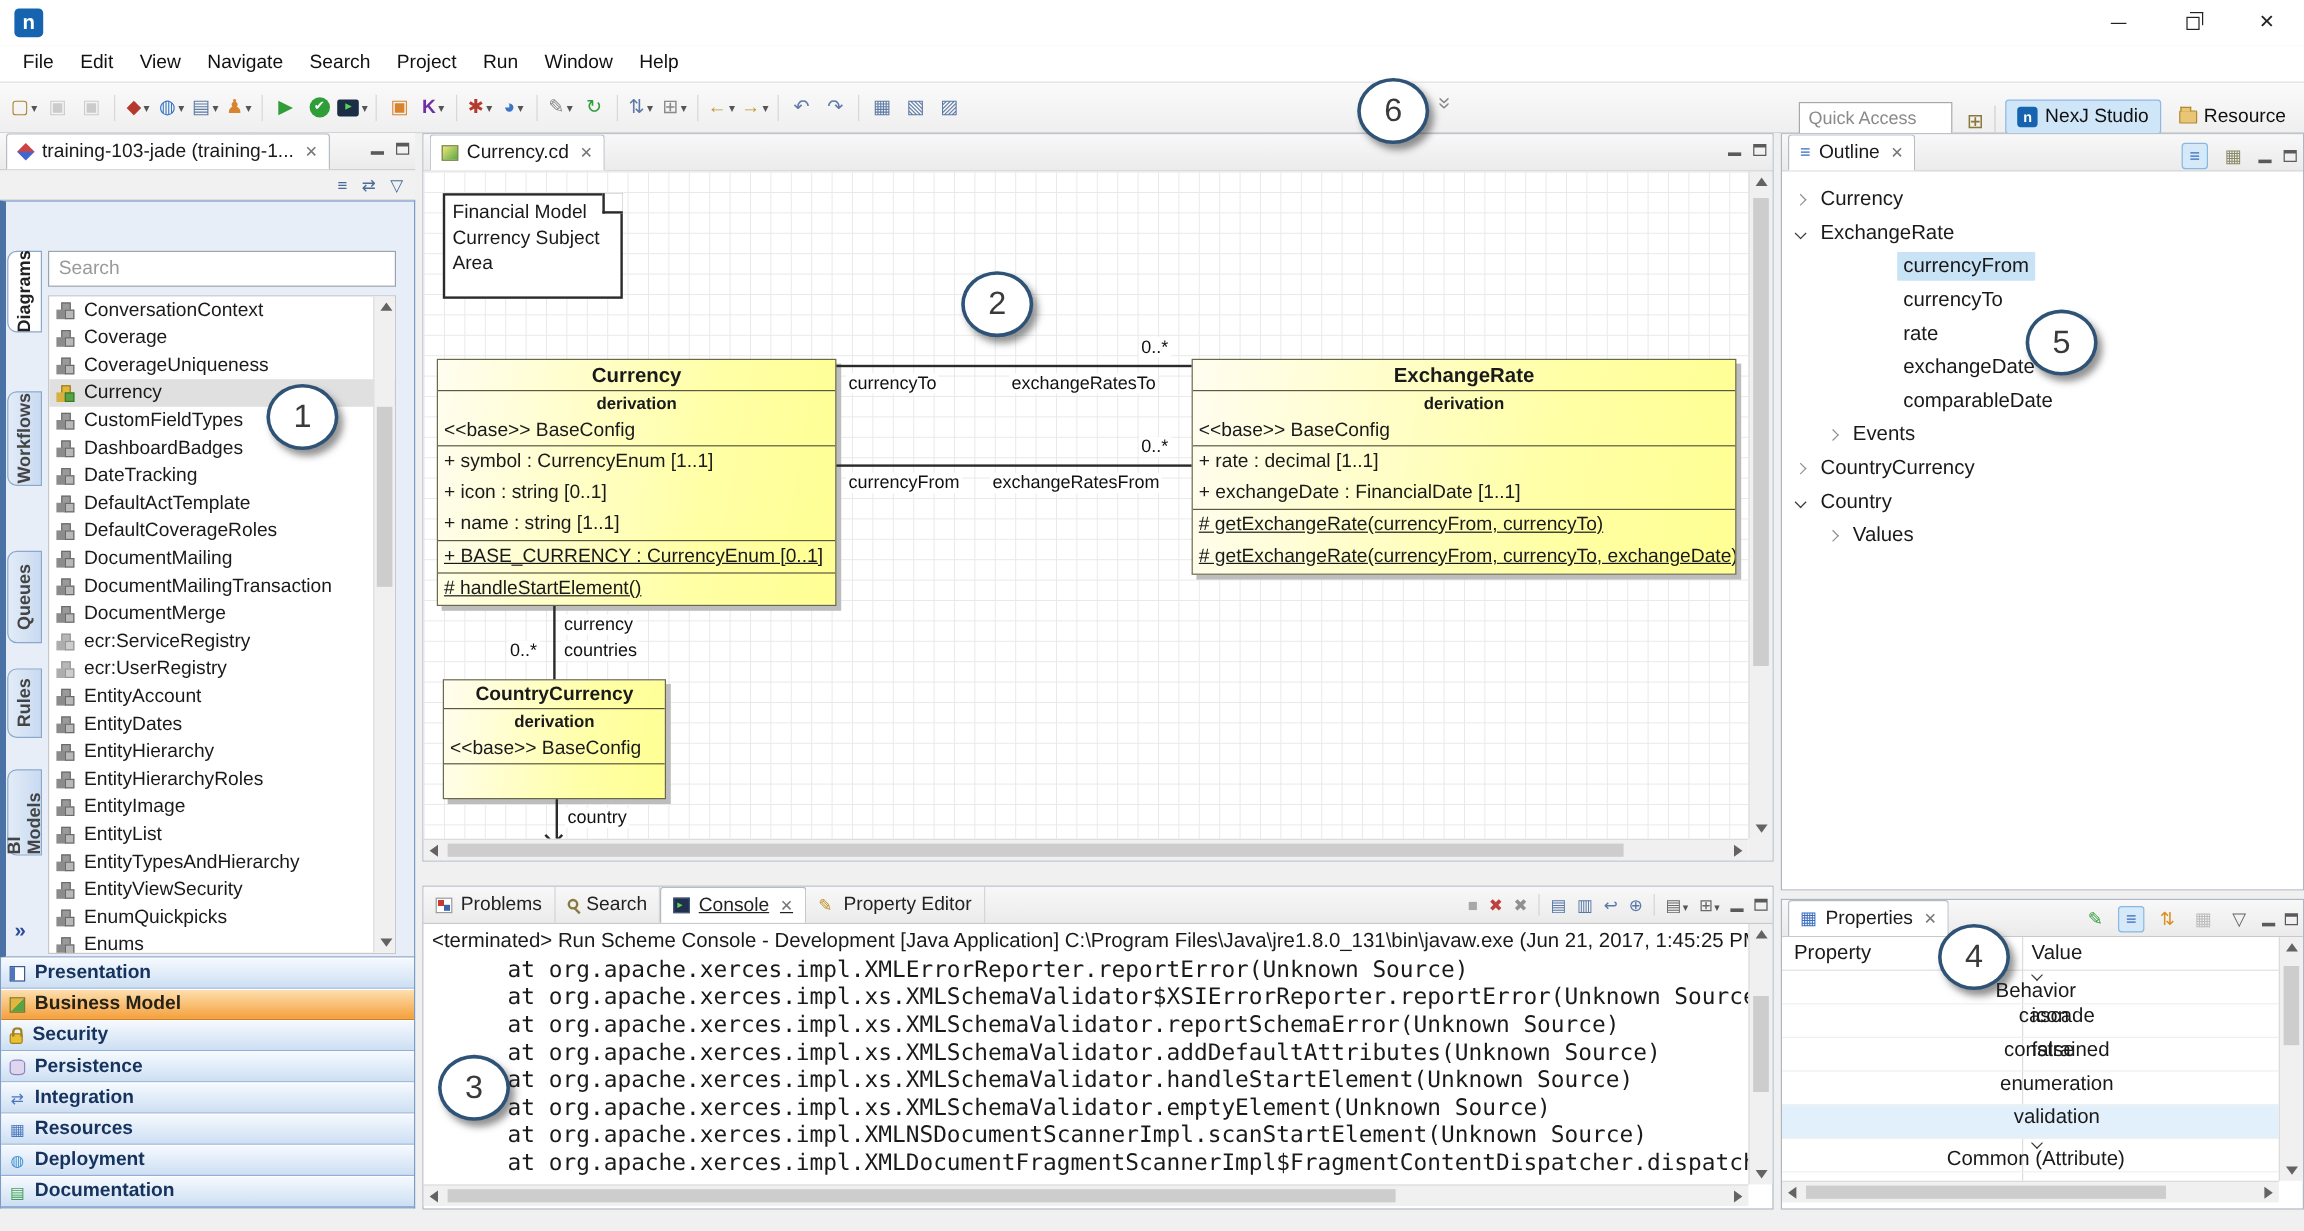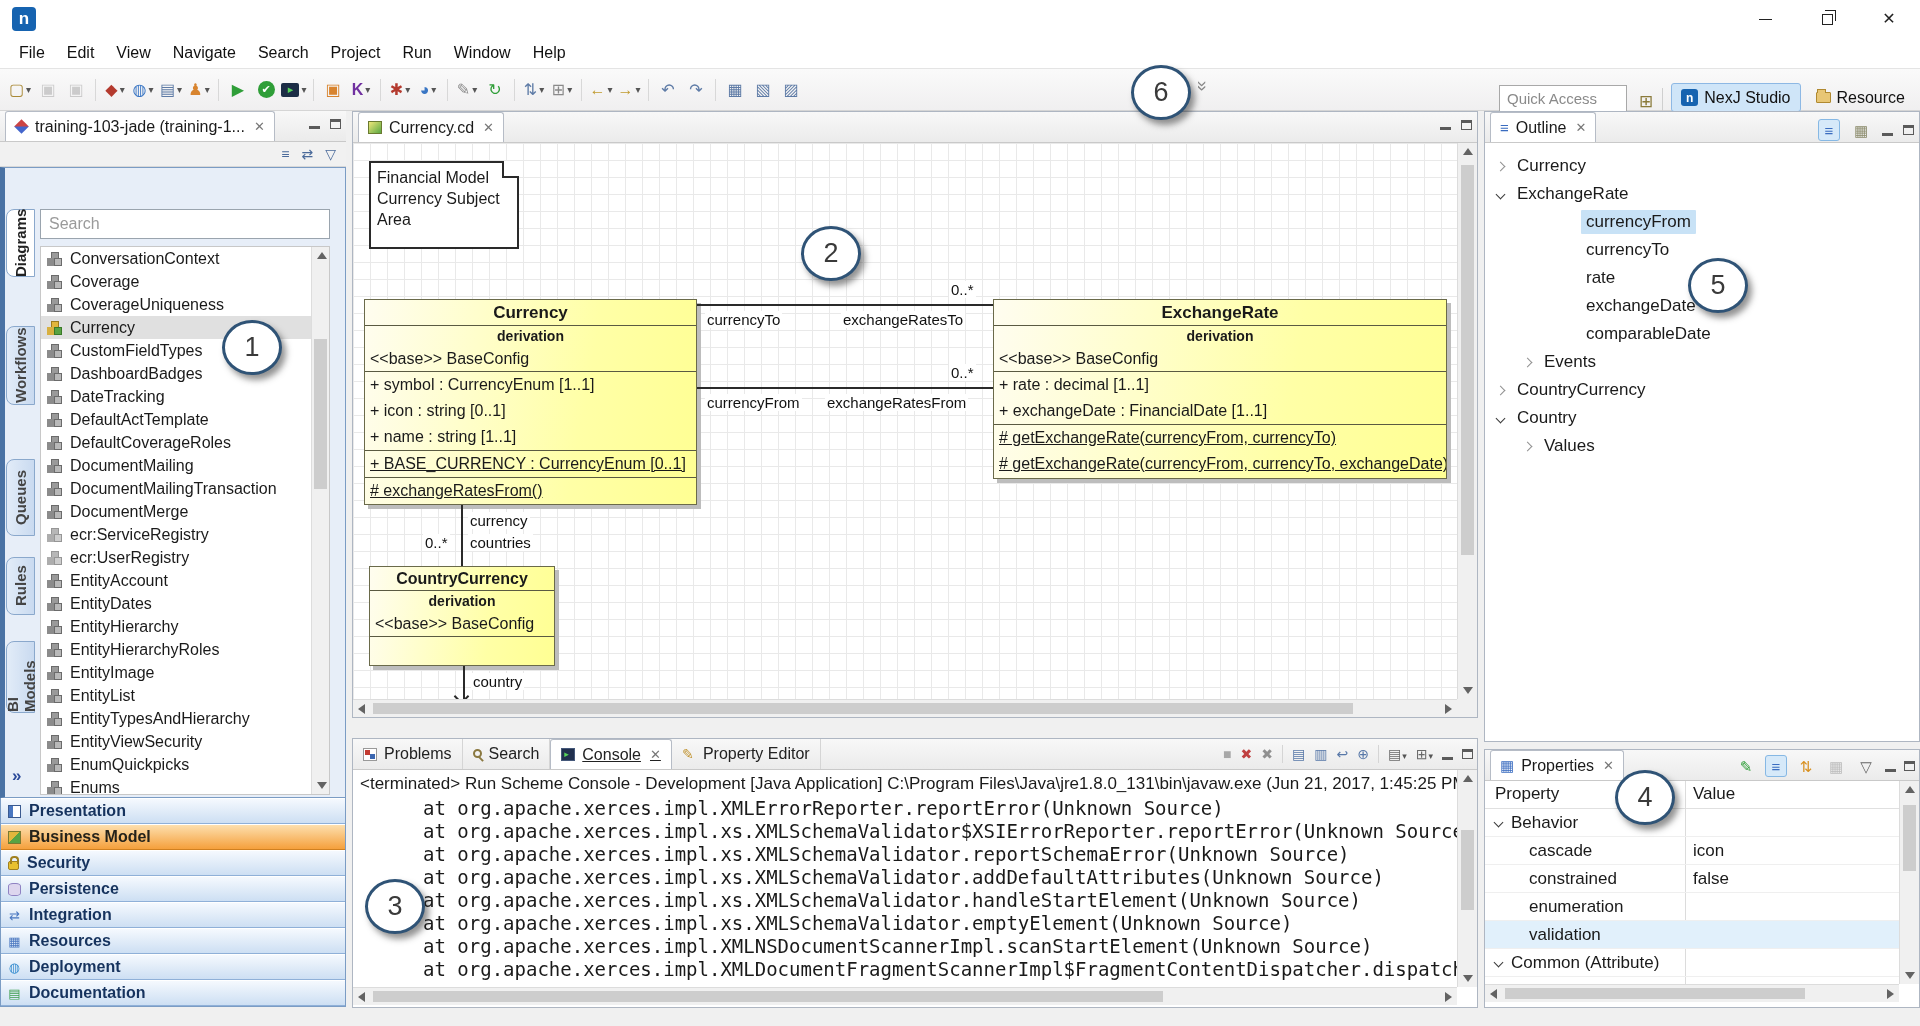--- a/index.html
+++ b/index.html
@@ -663,7 +663,7 @@
       </div>
       <div class="uml-attrs u sect-top">
 
-          <div class="crow"># exchangeRatesFrom()</div>
+          <div class="crow"># handleStartElement()</div>
 
       </div>
     </div>

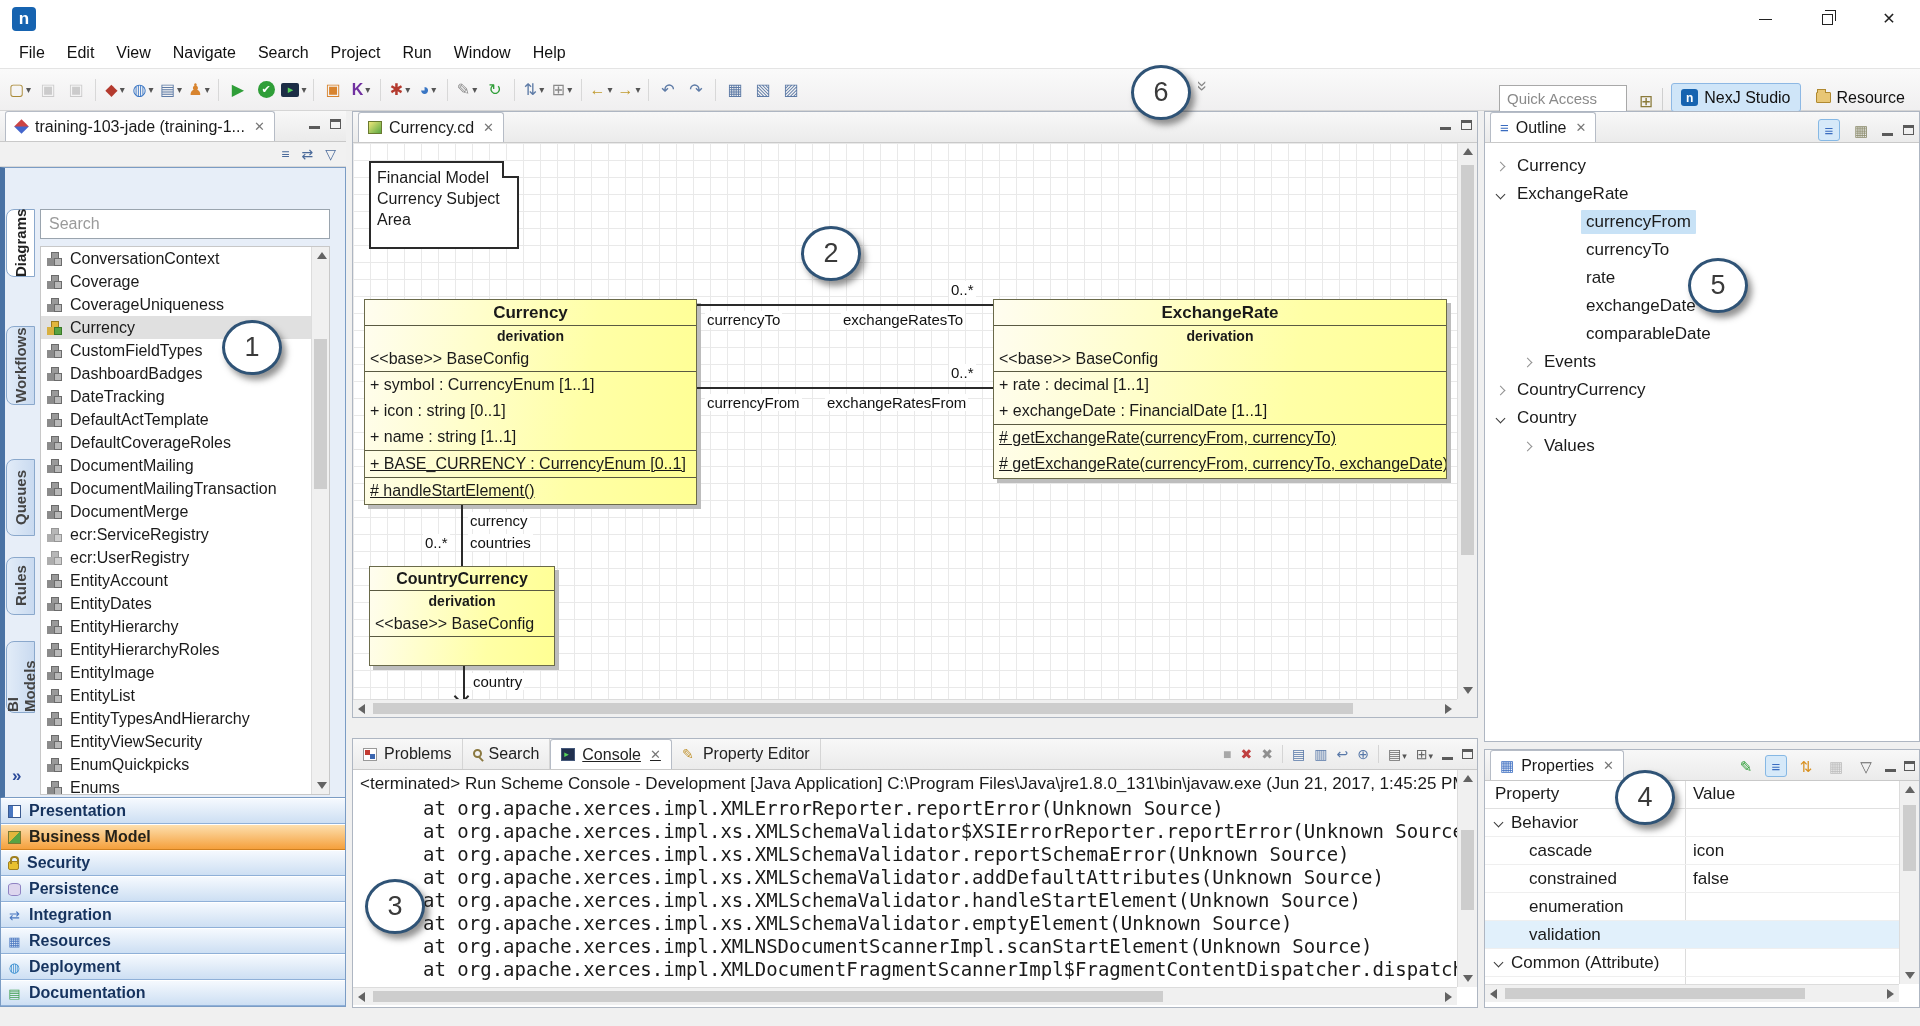--- a/index.html
+++ b/index.html
@@ -192,7 +192,7 @@
   .phead .c2 { position:absolute; left:208px; top:3px; }
   .pcol-div { position:absolute; left:200px; top:31px; bottom:23px; width:1px; background:#dcdcdc; }
   .prows { position:absolute; left:0; top:59px; right:20px; bottom:23px; overflow:hidden; }
-  .prow { height:28px; display:flex; align-items:center; border-bottom:1px solid #efefef; font-size:17px; position:relative; }
+  .prow { height:28px; display:flex; align-items:center; border-bottom:1px solid #efefef; font-size:17px; position:relative;flex-direction:column; }
   .prow .chev { margin-left:10px; }
   .prow .pname { margin-left:9px; }
   .prow:not(.cat) .chev { display:none; }

